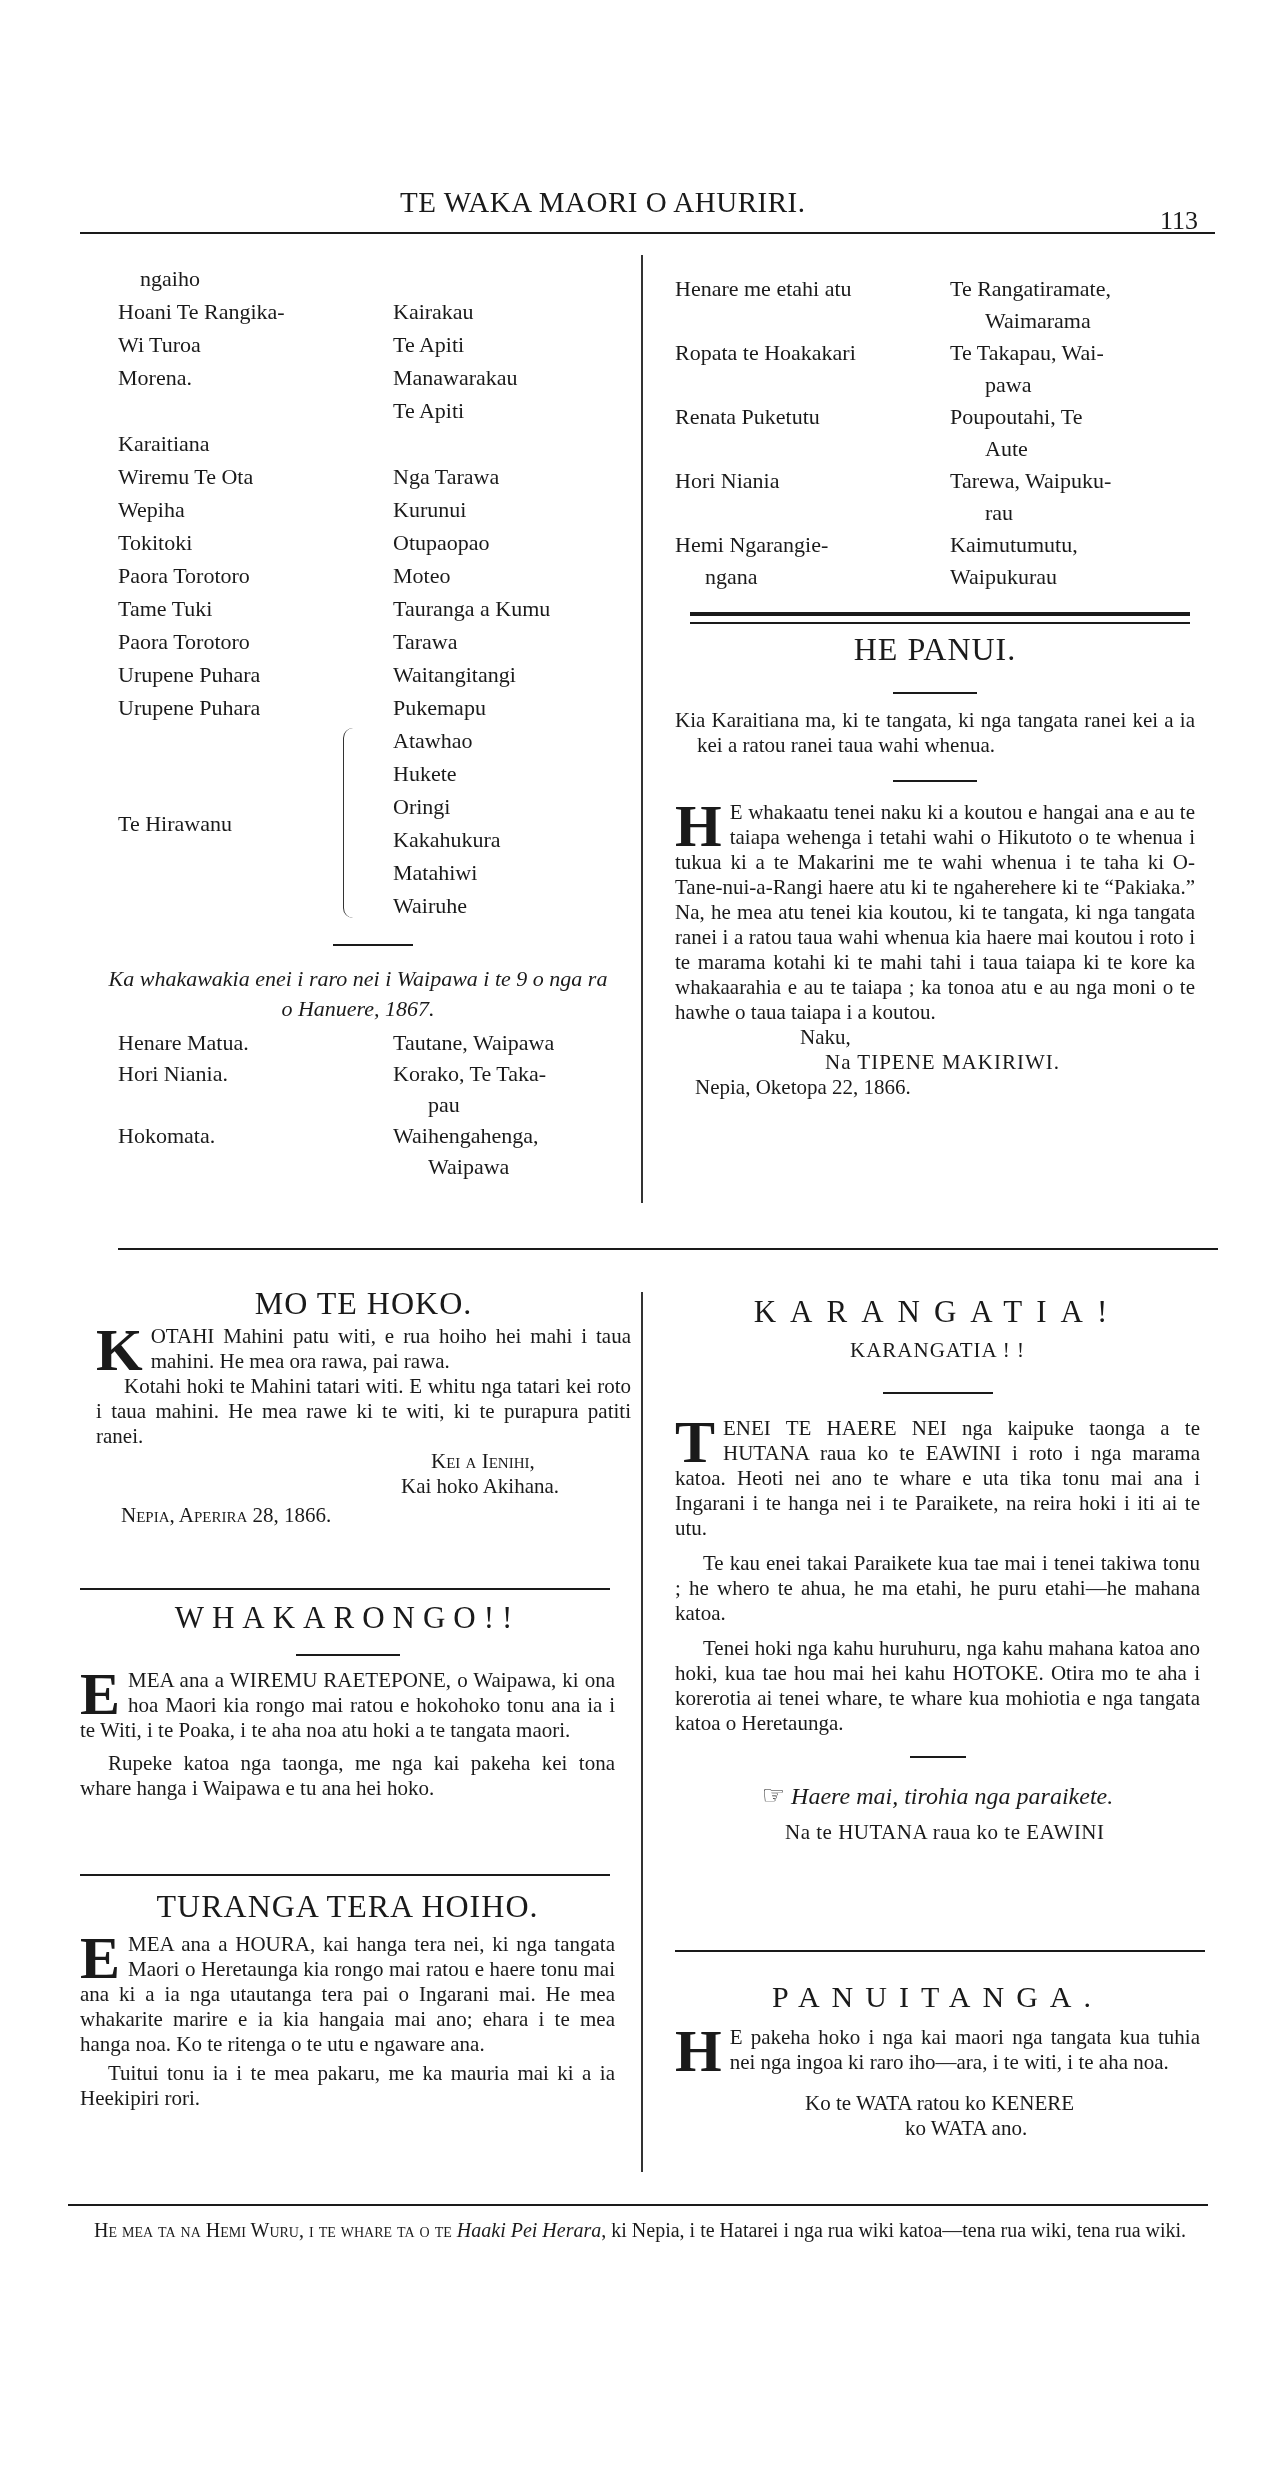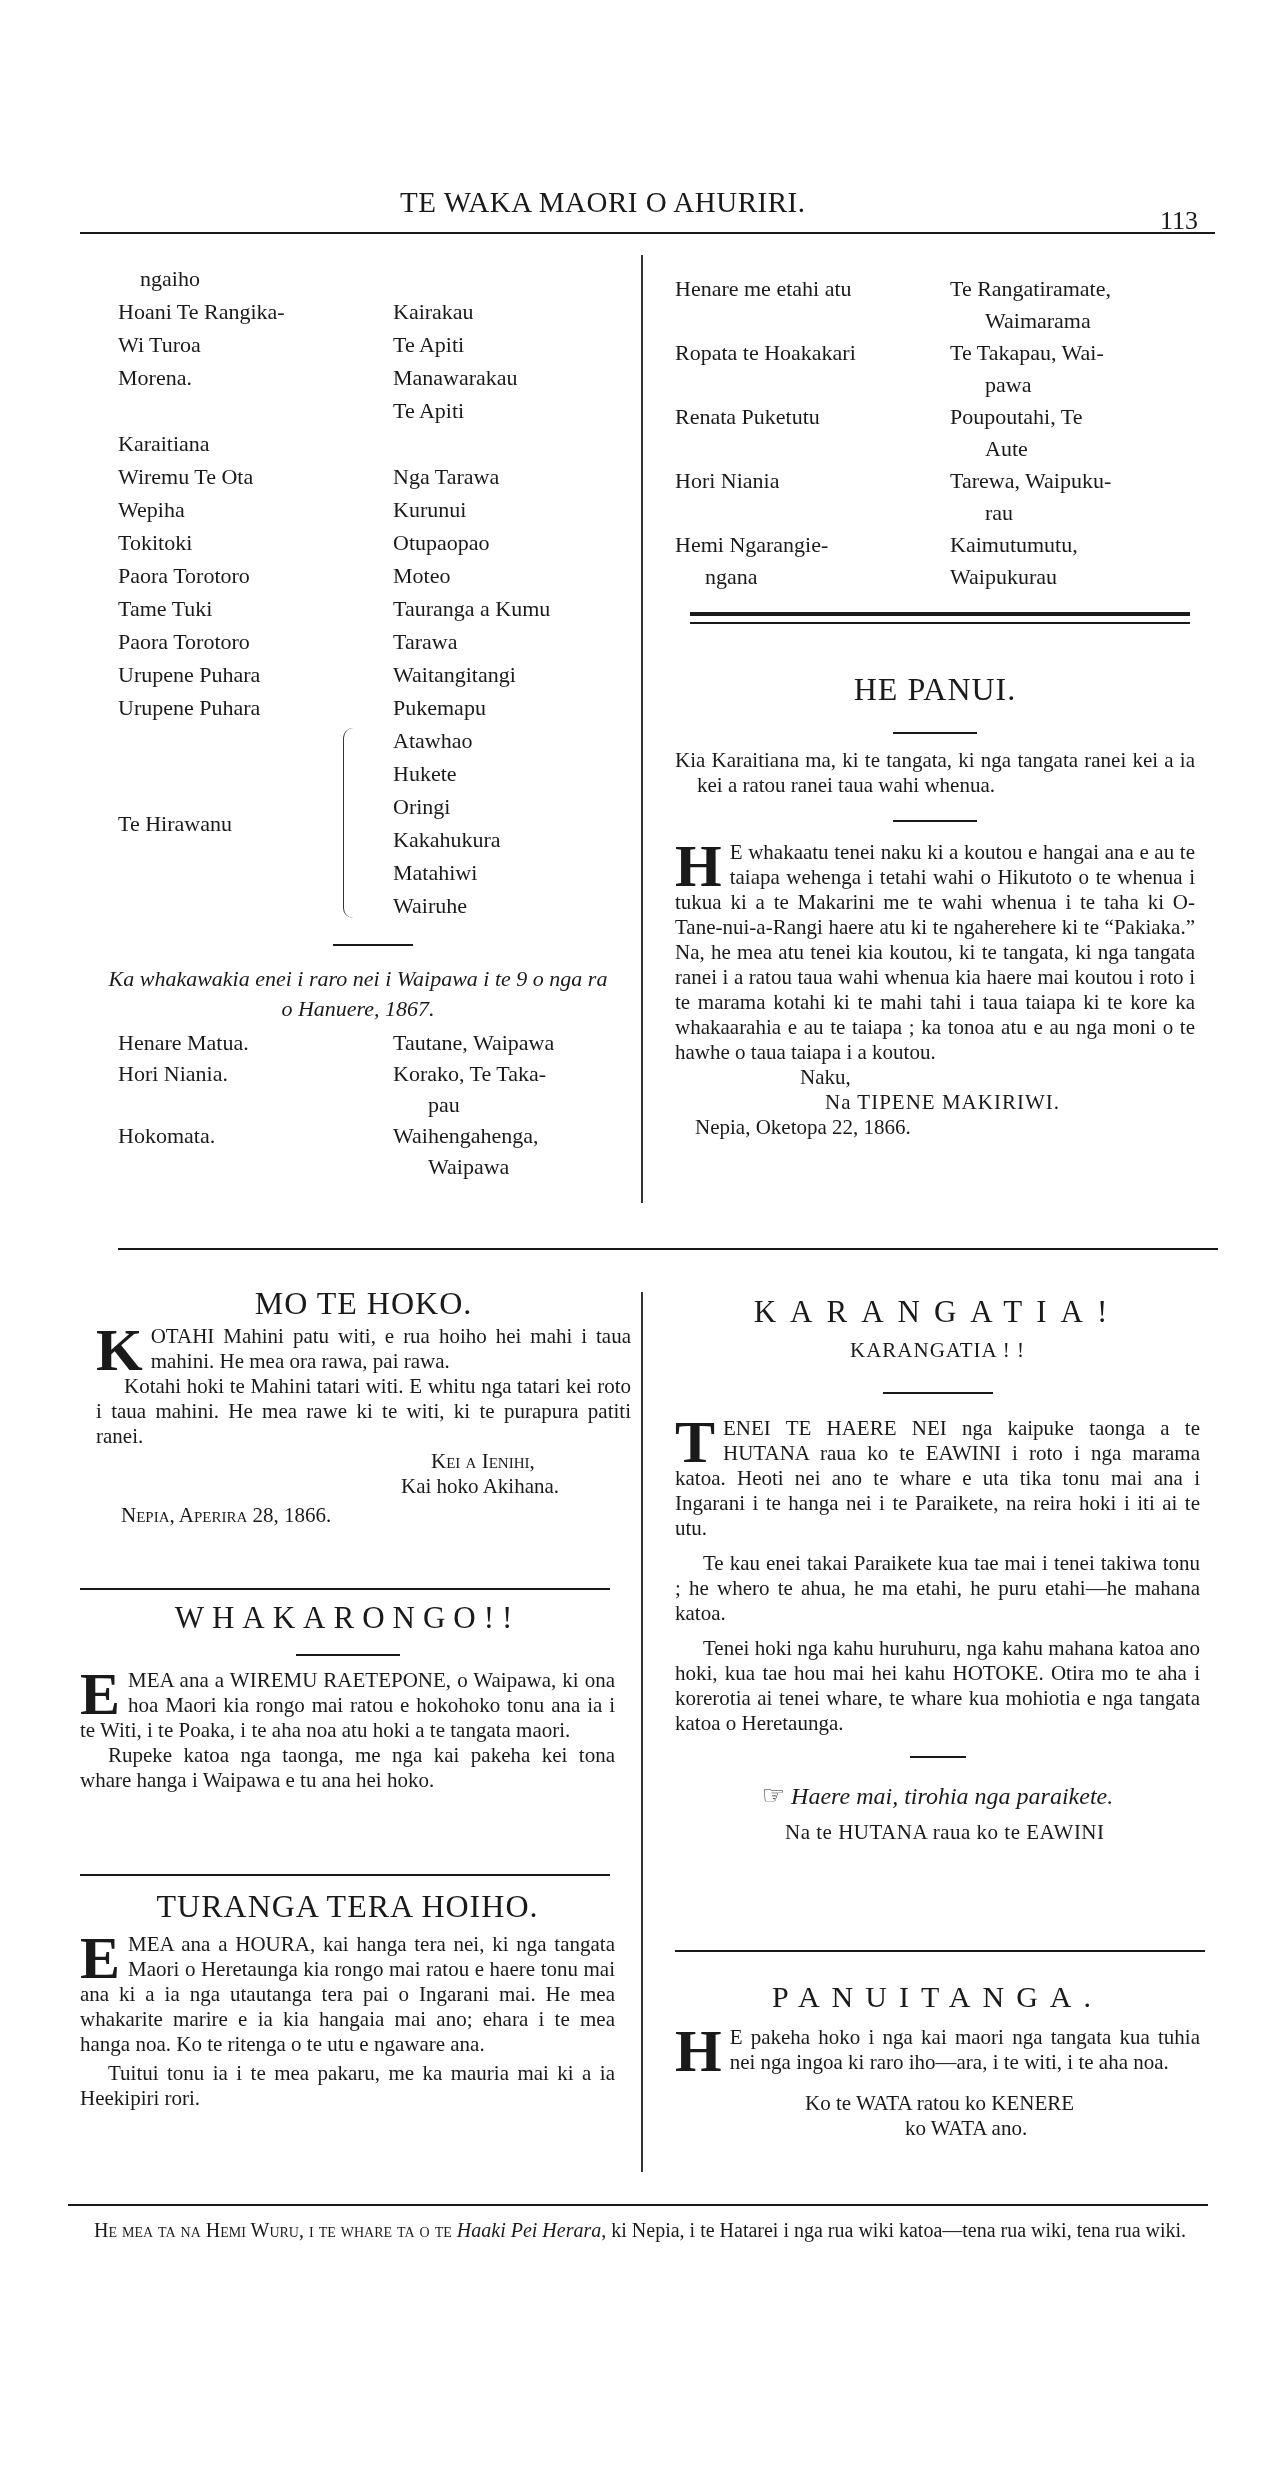--- a/index.html
+++ b/index.html
@@ -173,7 +173,7 @@
 <div class="rule" style="left:690px;top:612px;width:500px;height:4px;"></div>
 <div class="rule" style="left:690px;top:622px;width:500px;height:1.5px;"></div>
 
-<div class="abs" style="left:675px;top:628px;width:520px;margin-top:40px;">
+<div class="abs" style="left:675px;top:628px;width:520px;">
   <div class="heading" style="font-size:32px;line-height:42px;">HE PANUI.</div>
   <div class="short-rule" style="width:84px;margin-top:22px;margin-bottom:14px;height:2px;"></div>
   <p class="para body-text" style="padding-left:22px;text-indent:-22px;">Kia Karaitiana ma, ki te tangata, ki nga tangata ranei kei a ia kei a ratou ranei taua wahi whenua.</p>

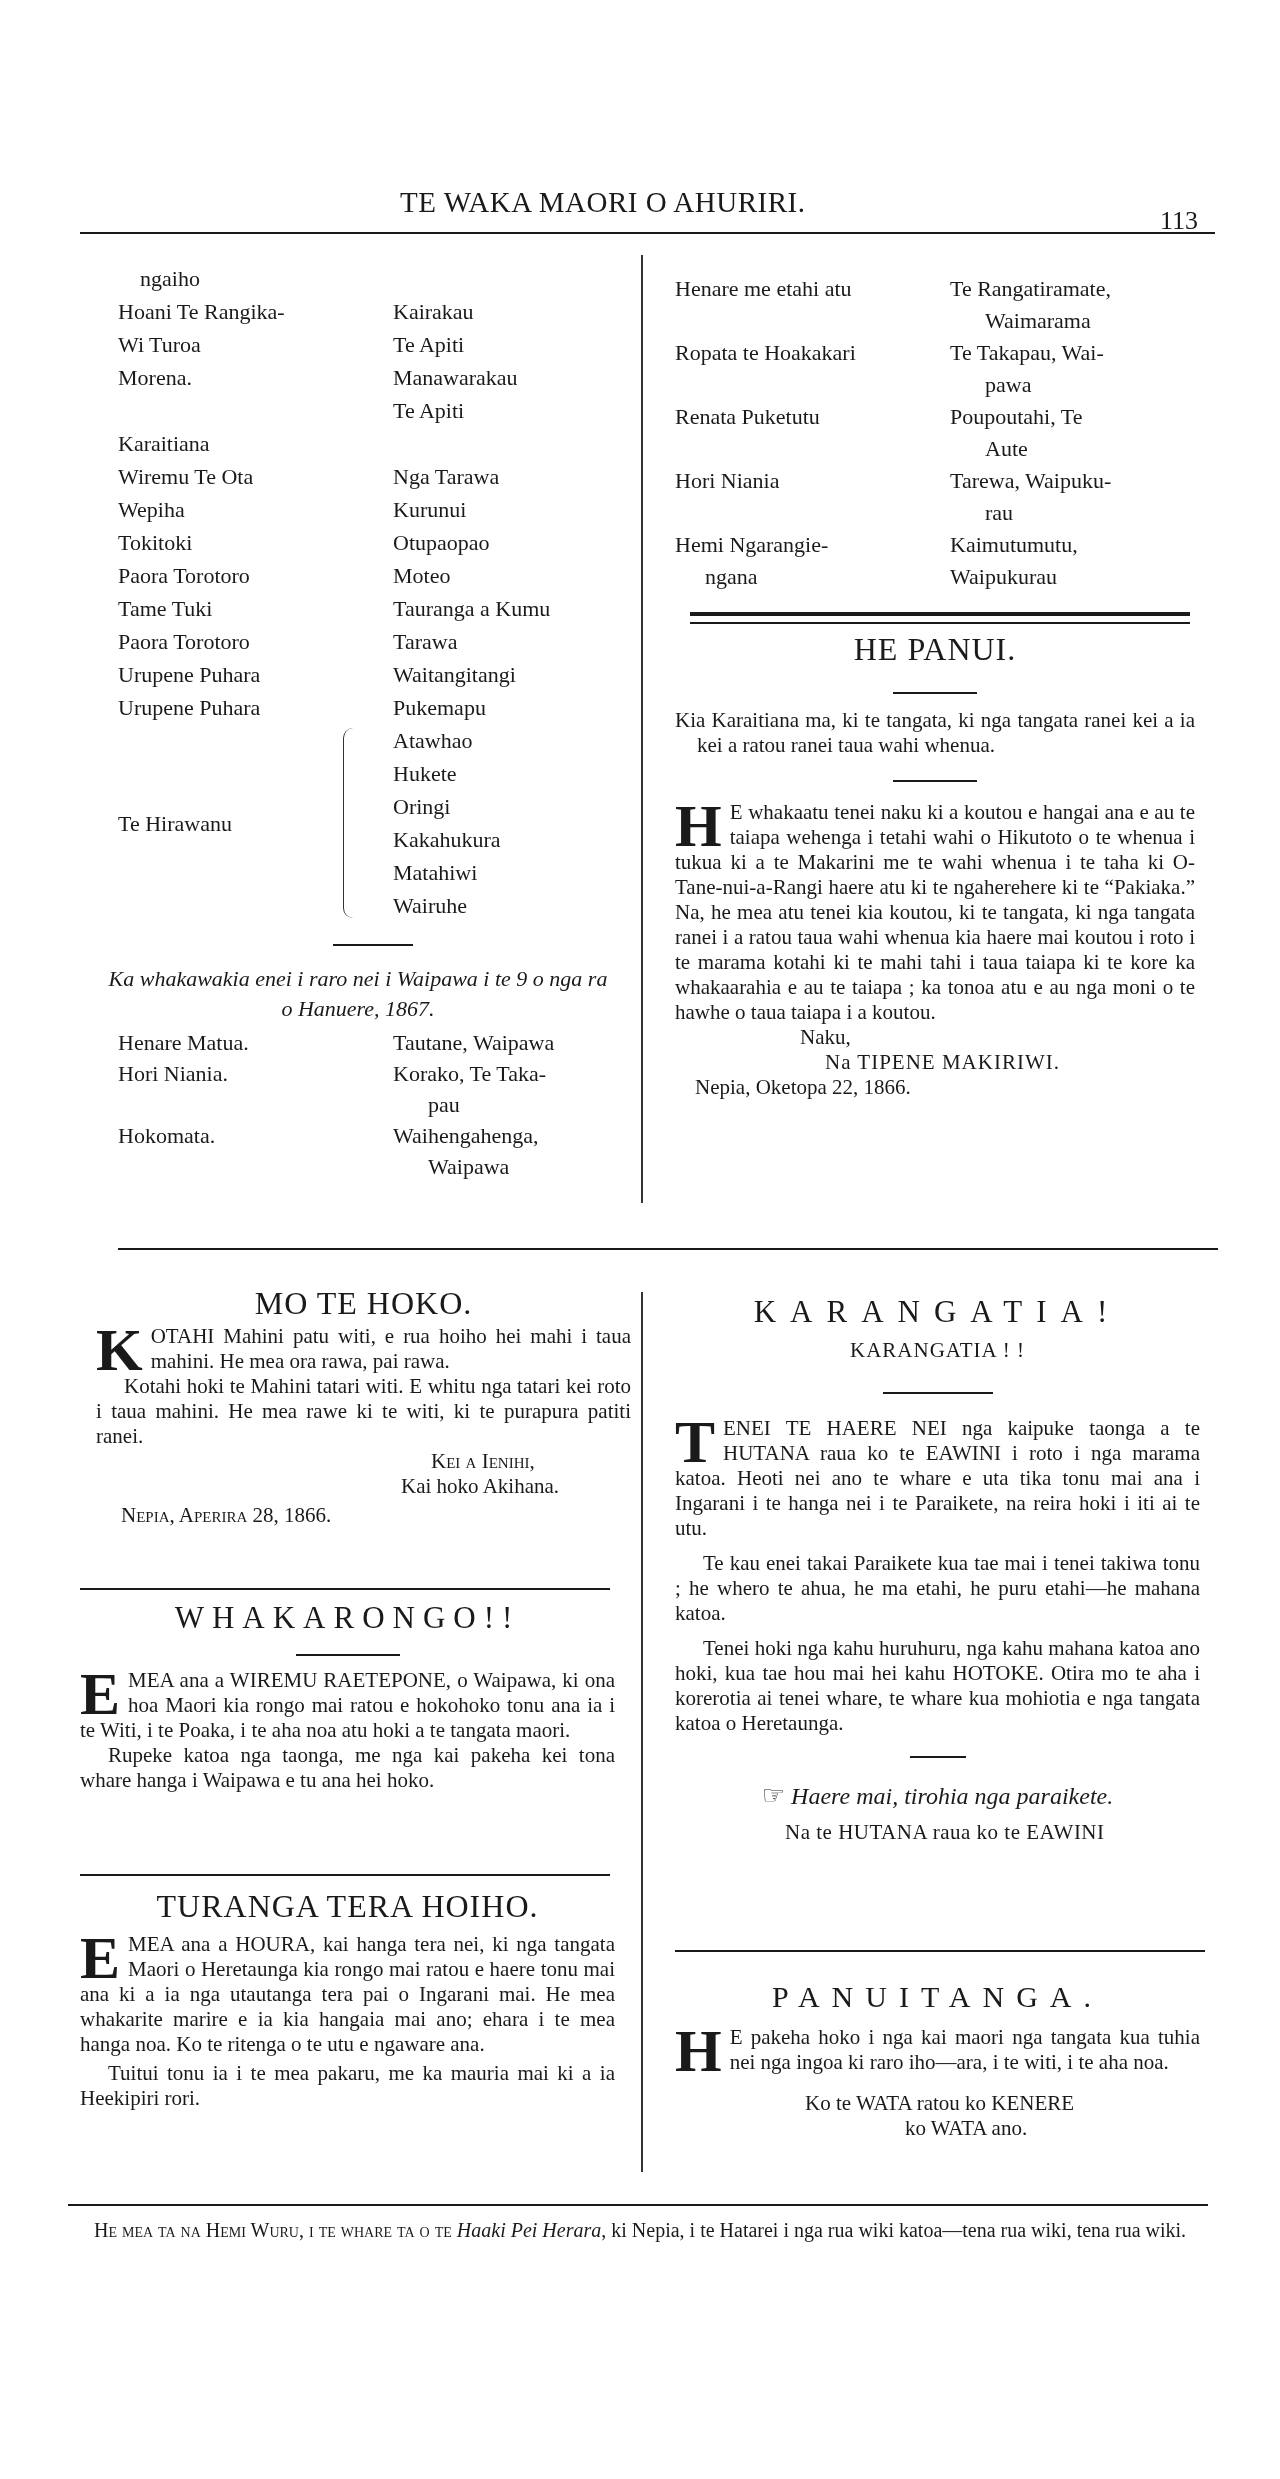--- a/index.html
+++ b/index.html
@@ -207,7 +207,7 @@
   <p class="para body-text">
     <span class="drop">E</span><span>MEA ana a WIREMU RAETEPONE, o Waipawa, ki ona hoa Maori kia rongo mai ratou e hokohoko tonu ana ia i te Witi, i te Poaka, i te aha noa atu hoki a te tangata maori.</span>
   </p>
-  <p class="para body-text indent" style="margin-top:0;">Rupeke katoa nga taonga, me nga kai pakeha kei tona whare hanga i Waipawa e tu ana hei hoko.</p>
+  <p class="para body-text indent" style="margin-top:8px;">Rupeke katoa nga taonga, me nga kai pakeha kei tona whare hanga i Waipawa e tu ana hei hoko.</p>
 </div>
 
 <div class="rule" style="left:80px;top:1874px;width:530px;height:2px;"></div>

